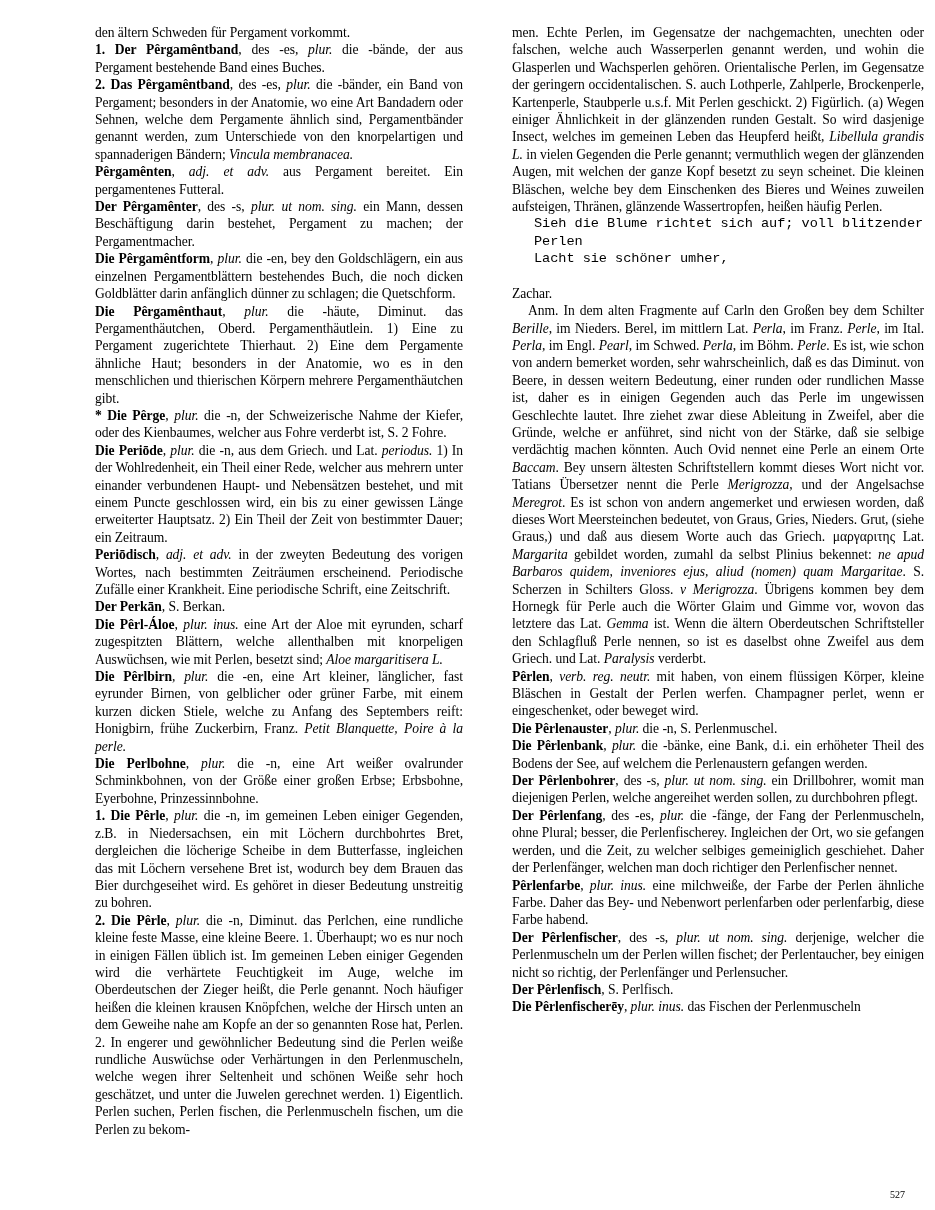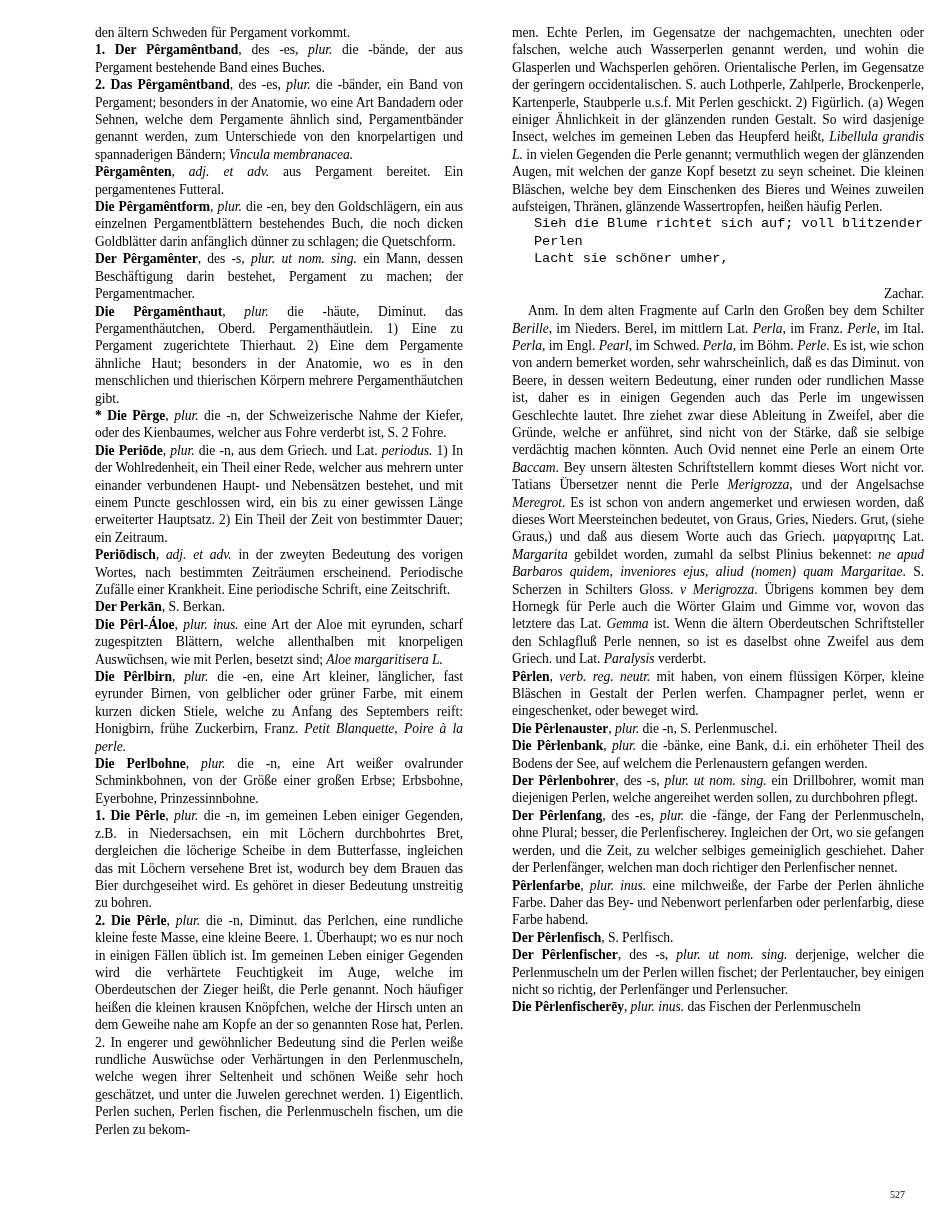--- a/index.html
+++ b/index.html
@@ -49,8 +49,8 @@
         <p class="para"><span class="hw">1. Der Pêrgamêntband</span><span class="tx">, des -es, </span><span class="it">plur.</span><span class="tx"> die -bände, der aus Pergament bestehende Band eines Buches.</span></p>
         <p class="para"><span class="hw">2. Das Pêrgamêntband</span><span class="tx">, des -es, </span><span class="it">plur.</span><span class="tx"> die -bänder, ein Band von Pergament; besonders in der Anatomie, wo eine Art Bandadern oder Sehnen, welche dem Pergamente ähnlich sind, Pergamentbänder genannt werden, zum Unterschiede von den knorpelartigen und spannaderigen Bändern; </span><span class="it">Vincula membranacea.</span></p>
         <p class="para"><span class="hw">Pêrgamênten</span><span class="tx">, </span><span class="it">adj. et adv.</span><span class="tx"> aus Pergament bereitet. Ein pergamentenes Futteral.</span></p>
+        <p class="para"><span class="hw">Der Pêrgamênter</span><span class="tx">, des -s, </span><span class="it">plur. ut nom. sing.</span><span class="tx"> ein Mann, dessen Beschäftigung darin bestehet, Pergament zu machen; der Pergamentmacher.</span></p>
         <p class="para"><span class="hw">Die Pêrgamêntform</span><span class="tx">, </span><span class="it">plur.</span><span class="tx"> die -en, bey den Goldschlägern, ein aus einzelnen Pergamentblättern bestehendes Buch, die noch dicken Goldblätter darin anfänglich dünner zu schlagen; die Quetschform.</span></p>
-        <p class="para"><span class="hw">Der Pêrgamênter</span><span class="tx">, des -s, </span><span class="it">plur. ut nom. sing.</span><span class="tx"> ein Mann, dessen Beschäftigung darin bestehet, Pergament zu machen; der Pergamentmacher.</span></p>
         <p class="para"><span class="hw">Die Pêrgamênthaut</span><span class="tx">, </span><span class="it">plur.</span><span class="tx"> die -häute, Diminut. das Pergamenthäutchen, Oberd. Pergamenthäutlein. 1) Eine zu Pergament zugerichtete Thierhaut. 2) Eine dem Pergamente ähnliche Haut; besonders in der Anatomie, wo es in den menschlichen und thierischen Körpern mehrere Pergamenthäutchen gibt.</span></p>
         <p class="para"><span class="hw">* Die Pêrge</span><span class="tx">, </span><span class="it">plur.</span><span class="tx"> die -n, der Schweizerische Nahme der Kiefer, oder des Kienbaumes, welcher aus Fohre verderbt ist, S. 2 Fohre.</span></p>
         <p class="para"><span class="hw">Die Periōde</span><span class="tx">, </span><span class="it">plur.</span><span class="tx"> die -n, aus dem Griech. und Lat. </span><span class="it">periodus.</span><span class="tx"> 1) In der Wohlredenheit, ein Theil einer Rede, welcher aus mehrern unter einander verbundenen Haupt- und Nebensätzen bestehet, und mit einem Puncte geschlossen wird, ein bis zu einer gewissen Länge erweiterter Hauptsatz. 2) Ein Theil der Zeit von bestimmter Dauer; ein Zeitraum.</span></p>

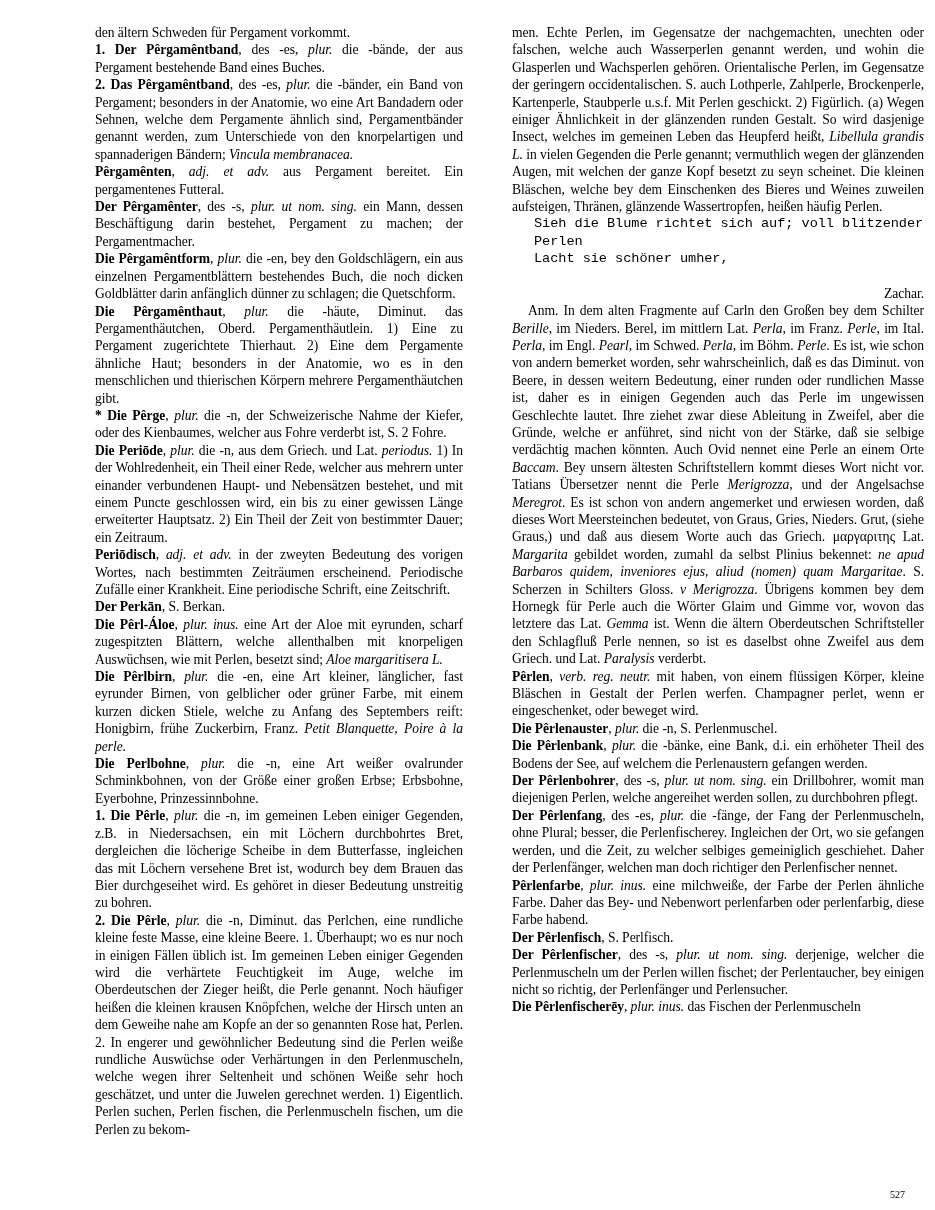--- a/index.html
+++ b/index.html
@@ -30,7 +30,7 @@
   .hw{font-weight:bold;}
   .it{font-style:italic;}
   p.verse{text-align:left;padding-left:22px;font-family:Liberation Mono, monospace;}
-  p.sig{text-align:right;margin-top:17px;}
+  p.sig{text-align:left;margin-top:17px;}
   p.anm{text-indent:16px;}
   .pagenum{
     position:absolute;

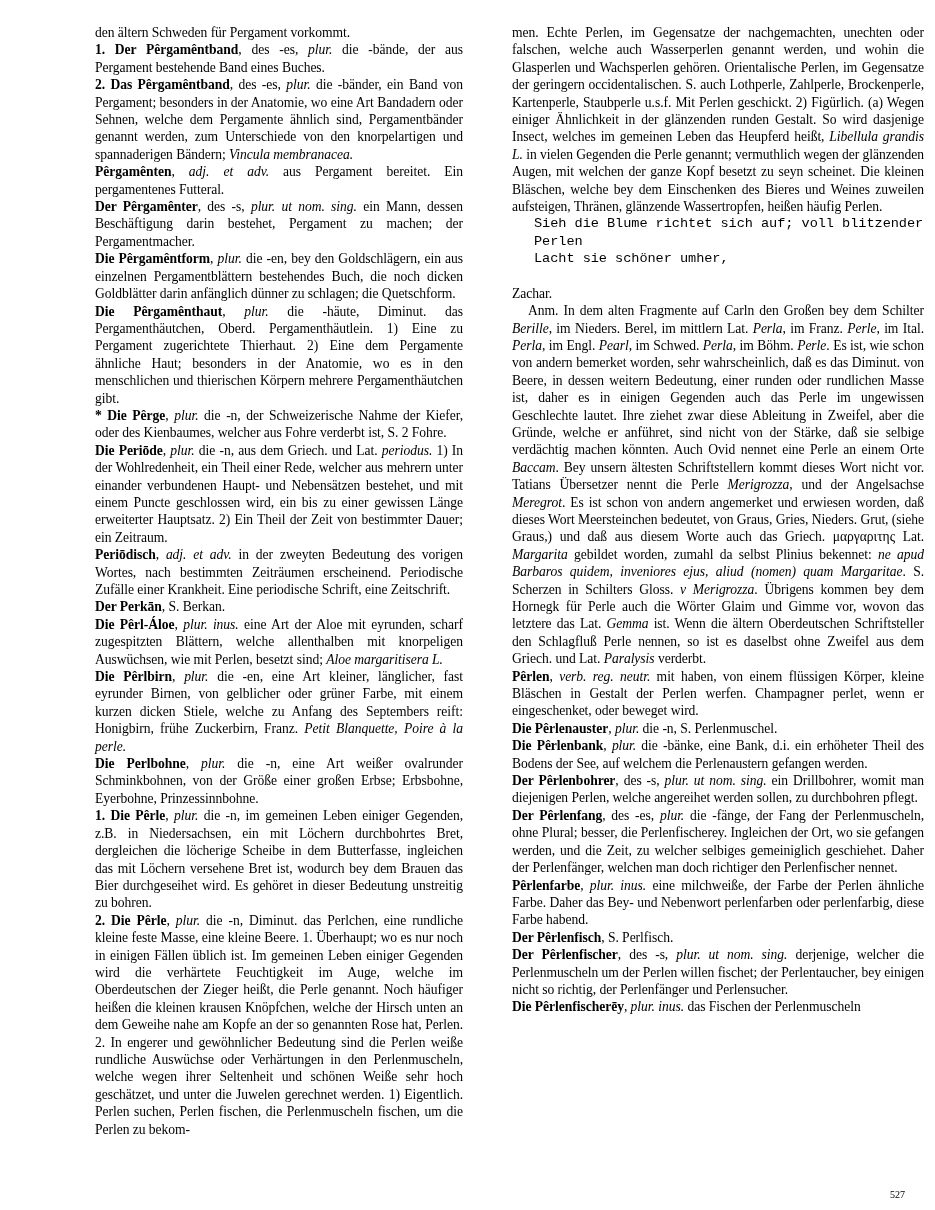--- a/index.html
+++ b/index.html
@@ -74,8 +74,8 @@
         <p class="para"><span class="hw">Der Pêrlenbohrer</span><span class="tx">, des -s, </span><span class="it">plur. ut nom. sing.</span><span class="tx"> ein Drillbohrer, womit man diejenigen Perlen, welche angereihet werden sollen, zu durchbohren pflegt.</span></p>
         <p class="para"><span class="hw">Der Pêrlenfang</span><span class="tx">, des -es, </span><span class="it">plur.</span><span class="tx"> die -fänge, der Fang der Perlenmuscheln, ohne Plural; besser, die Perlenfischerey. Ingleichen der Ort, wo sie gefangen werden, und die Zeit, zu welcher selbiges gemeiniglich geschiehet. Daher der Perlenfänger, welchen man doch richtiger den Perlenfischer nennet.</span></p>
         <p class="para"><span class="hw">Pêrlenfarbe</span><span class="tx">, </span><span class="it">plur. inus.</span><span class="tx"> eine milchweiße, der Farbe der Perlen ähnliche Farbe. Daher das Bey- und Nebenwort perlenfarben oder perlenfarbig, diese Farbe habend.</span></p>
+        <p class="para"><span class="hw">Der Pêrlenfischer</span><span class="tx">, des -s, </span><span class="it">plur. ut nom. sing.</span><span class="tx"> derjenige, welcher die Perlenmuscheln um der Perlen willen fischet; der Perlentaucher, bey einigen nicht so richtig, der Perlenfänger und Perlensucher.</span></p>
         <p class="para"><span class="hw">Der Pêrlenfisch</span><span class="tx">, S. Perlfisch.</span></p>
-        <p class="para"><span class="hw">Der Pêrlenfischer</span><span class="tx">, des -s, </span><span class="it">plur. ut nom. sing.</span><span class="tx"> derjenige, welcher die Perlenmuscheln um der Perlen willen fischet; der Perlentaucher, bey einigen nicht so richtig, der Perlenfänger und Perlensucher.</span></p>
         <p class="para"><span class="hw">Die Pêrlenfischerēy</span><span class="tx">, </span><span class="it">plur. inus.</span><span class="tx"> das Fischen der Perlenmuscheln</span></p>
       </div>
   </div>

